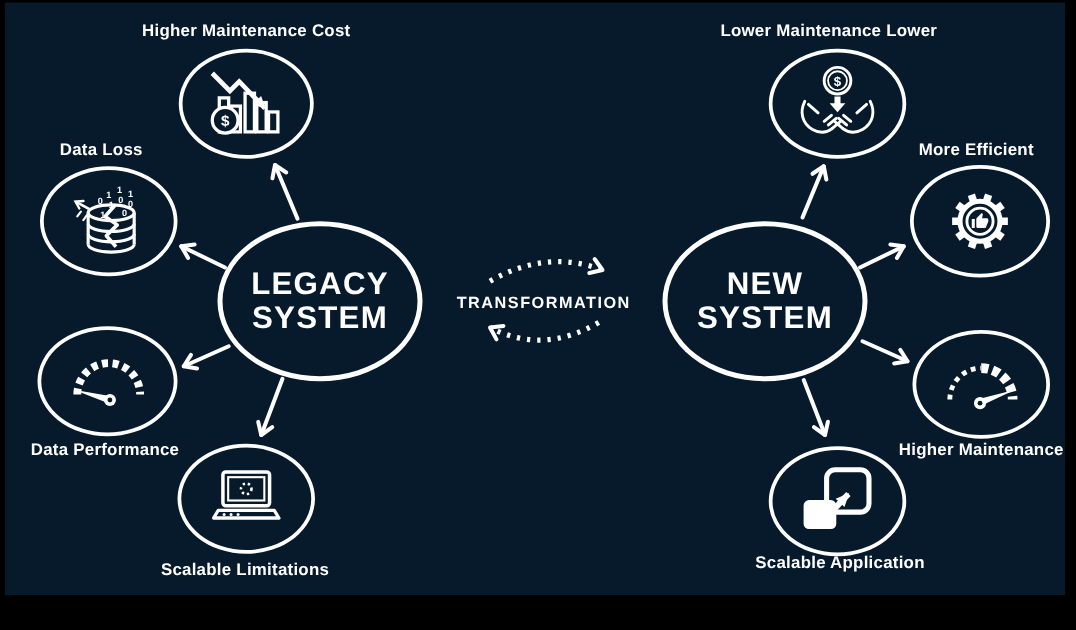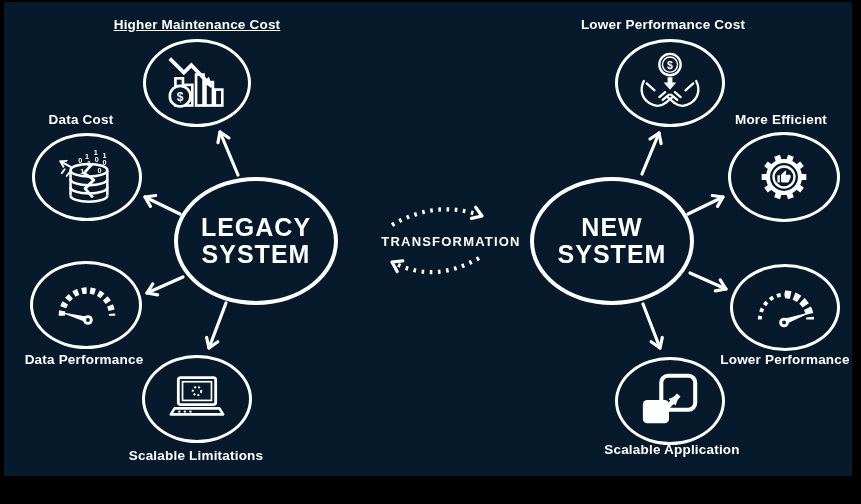--- a/index.html
+++ b/index.html
@@ -69,7 +69,7 @@
   <span>SYSTEM</span>
 </div>
 
-<div class="lbl" style="left:197px;top:17px;text-decoration:underline;">Higher Maintenance Cost</div>
+<div class="lbl" style="left:197px;top:17px;">Higher Maintenance Cost</div>
 <div class="lbl" style="left:81px;top:112px;">Data Cost</div>
 <div class="lbl" style="left:84px;top:352px;">Data Performance</div>
 <div class="lbl" style="left:196px;top:448px;">Scalable Limitations</div>

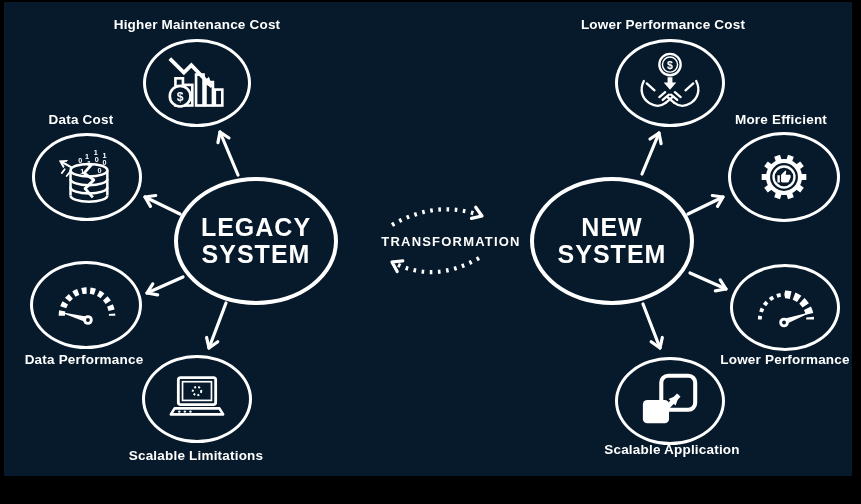--- a/index.html
+++ b/index.html
@@ -144,7 +144,7 @@
   <span>SYSTEM</span>
 </div>
 
-<div class="lbl" style="left:663px;top:17px;">Lower Performance Cost</div>
+<div class="lbl" style="left:663px;top:17px;">Lower Maintenance Lower</div>
 <div class="lbl" style="left:781px;top:112px;">More Efficient</div>
 <div class="lbl" style="left:785px;top:352px;">Lower Performance</div>
 <div class="lbl" style="left:672px;top:442px;">Scalable Application</div>

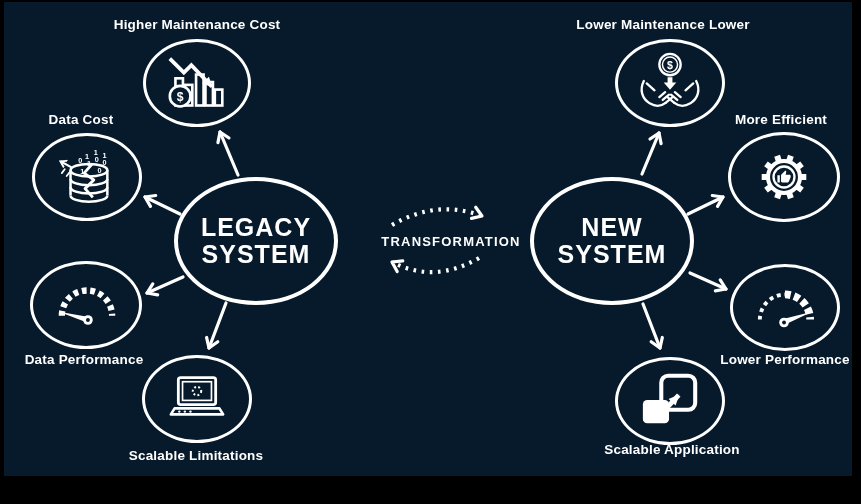--- a/index.html
+++ b/index.html
@@ -70,7 +70,7 @@
 </div>
 
 <div class="lbl" style="left:197px;top:17px;">Higher Maintenance Cost</div>
-<div class="lbl" style="left:81px;top:112px;">Data Cost</div>
+<div class="lbl" style="left:81px;top:112px;">Data Loss</div>
 <div class="lbl" style="left:84px;top:352px;">Data Performance</div>
 <div class="lbl" style="left:196px;top:448px;">Scalable Limitations</div>
 

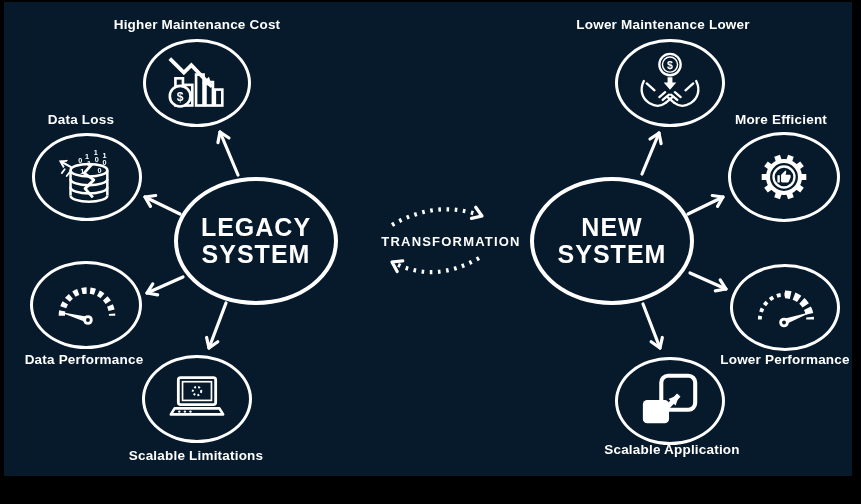--- a/index.html
+++ b/index.html
@@ -137,7 +137,7 @@
   </svg>
 </div>
 
-<div class="tlbl" style="left:435px;top:234px;margin-left:16px;">TRANSFORMATION</div>
+<div class="tlbl" style="left:435px;top:234px;">TRANSFORMATION</div>
 
 <div class="node hub" style="left:530px;top:177px;width:164px;height:128px;">
   <span>NEW</span>

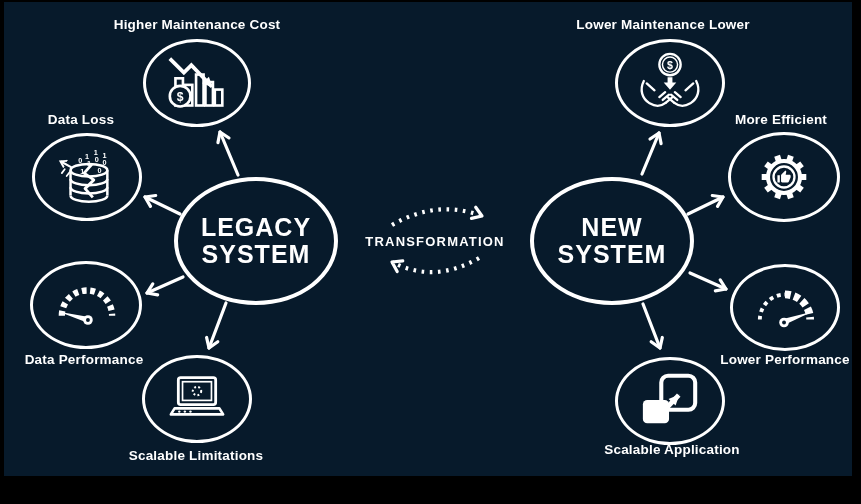--- a/index.html
+++ b/index.html
@@ -146,7 +146,7 @@
 
 <div class="lbl" style="left:663px;top:17px;">Lower Maintenance Lower</div>
 <div class="lbl" style="left:781px;top:112px;">More Efficient</div>
-<div class="lbl" style="left:785px;top:352px;">Lower Performance</div>
+<div class="lbl" style="left:785px;top:352px;">Higher Maintenance</div>
 <div class="lbl" style="left:672px;top:442px;">Scalable Application</div>
 
 <div class="node" style="left:615px;top:39px;width:110px;height:88px;">

